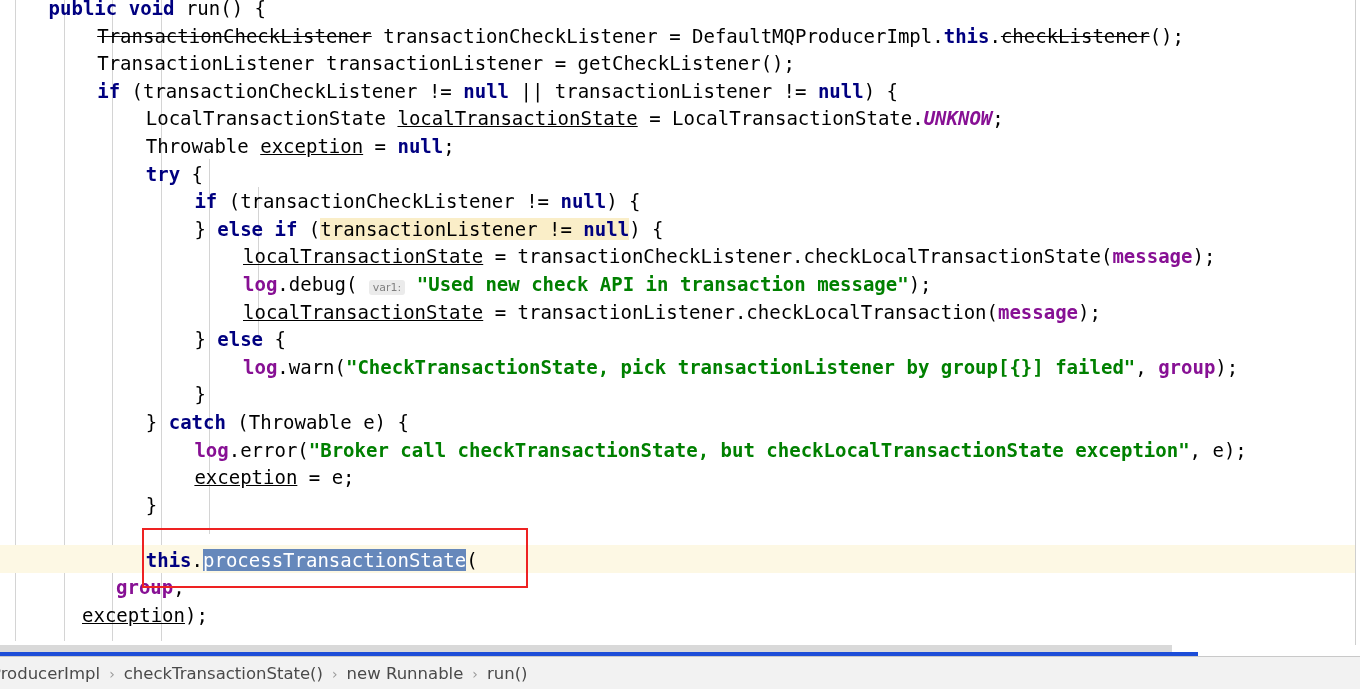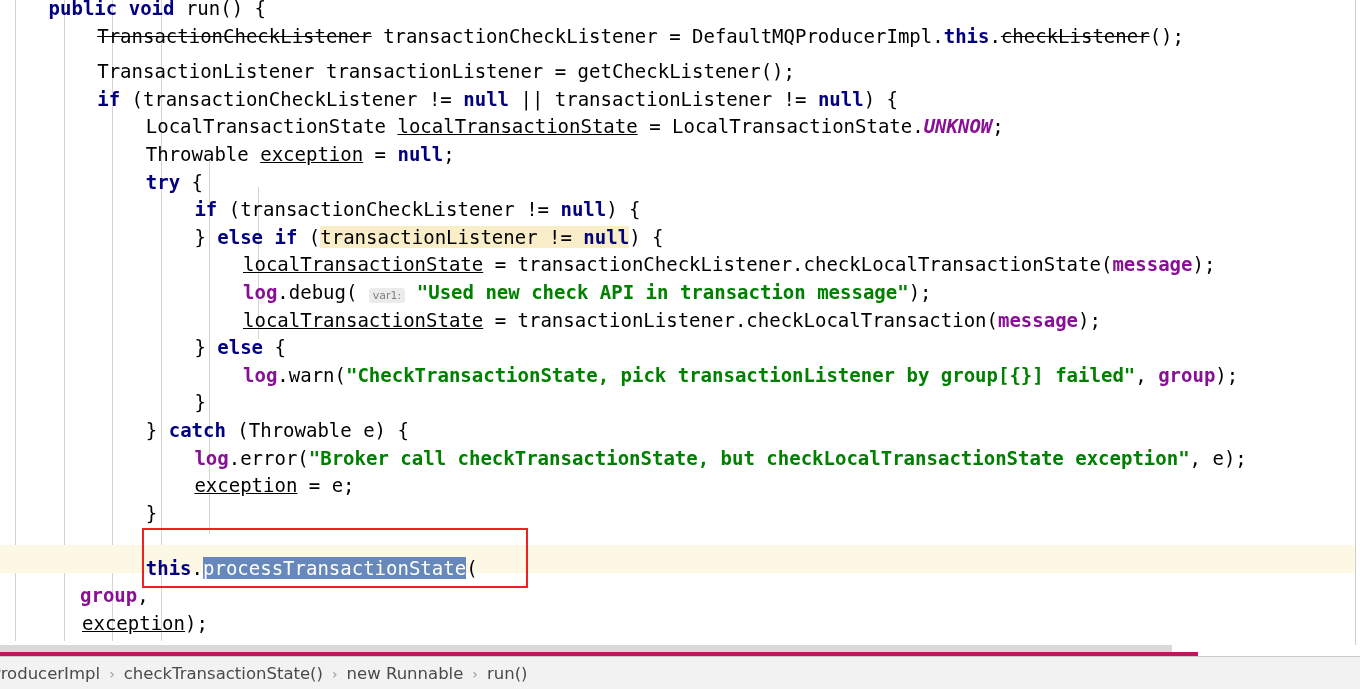--- a/index.html
+++ b/index.html
@@ -13,7 +13,7 @@
     position: relative;
     width: 1198px;
     height: 689px;
-    background: #be185d;
+    background: #1d4ed8;
   }
 
   

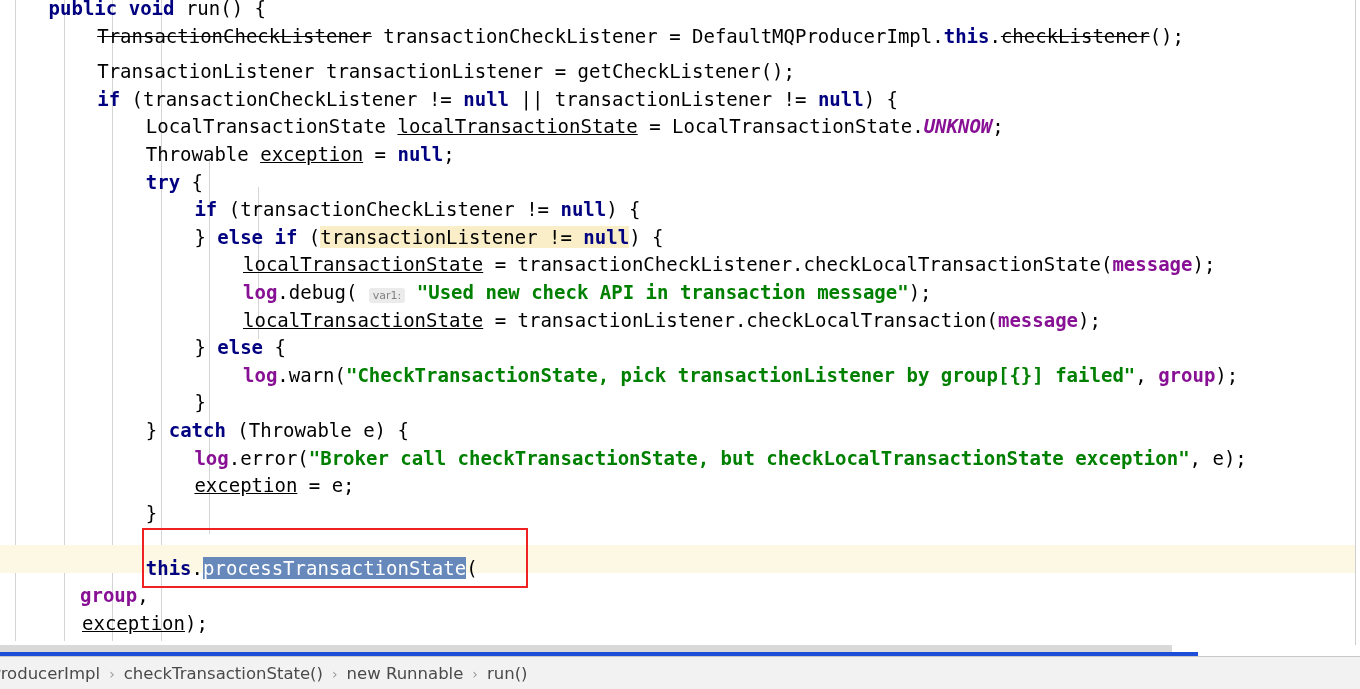--- a/index.html
+++ b/index.html
@@ -160,7 +160,7 @@
     <div id="code">
         <div class="line" style="padding-left: 48.6px; margin-top: -5px;"><span class="kw">public</span><span class="plain"> </span><span class="kw">void</span><span class="plain"> run() {</span></div>
         <div class="line" style="padding-left: 97.2px; margin-top: 0px;"><span class="depr">TransactionCheckListener</span><span class="plain"> transactionCheckListener = DefaultMQProducerImpl.</span><span class="kw">this</span><span class="plain">.</span><span class="depr">checkListener</span><span class="plain">();</span></div>
-        <div class="line" style="padding-left: 97.2px; margin-top: 8px;"><span class="plain">TransactionListener transactionListener = getCheckListener();</span></div>
+        <div class="line" style="padding-left: 97.2px; margin-top: 0px;"><span class="plain">TransactionListener transactionListener = getCheckListener();</span></div>
         <div class="line" style="padding-left: 97.2px; margin-top: 0px;"><span class="kw">if</span><span class="plain"> (transactionCheckListener != </span><span class="kw">null</span><span class="plain"> || transactionListener != </span><span class="kw">null</span><span class="plain">) {</span></div>
         <div class="line" style="padding-left: 145.8px; margin-top: 0px;"><span class="plain">LocalTransactionState </span><span class="local">localTransactionState</span><span class="plain"> = LocalTransactionState.</span><span class="sfield">UNKNOW</span><span class="plain">;</span></div>
         <div class="line" style="padding-left: 145.8px; margin-top: 0px;"><span class="plain">Throwable </span><span class="local">exception</span><span class="plain"> = </span><span class="kw">null</span><span class="plain">;</span></div>

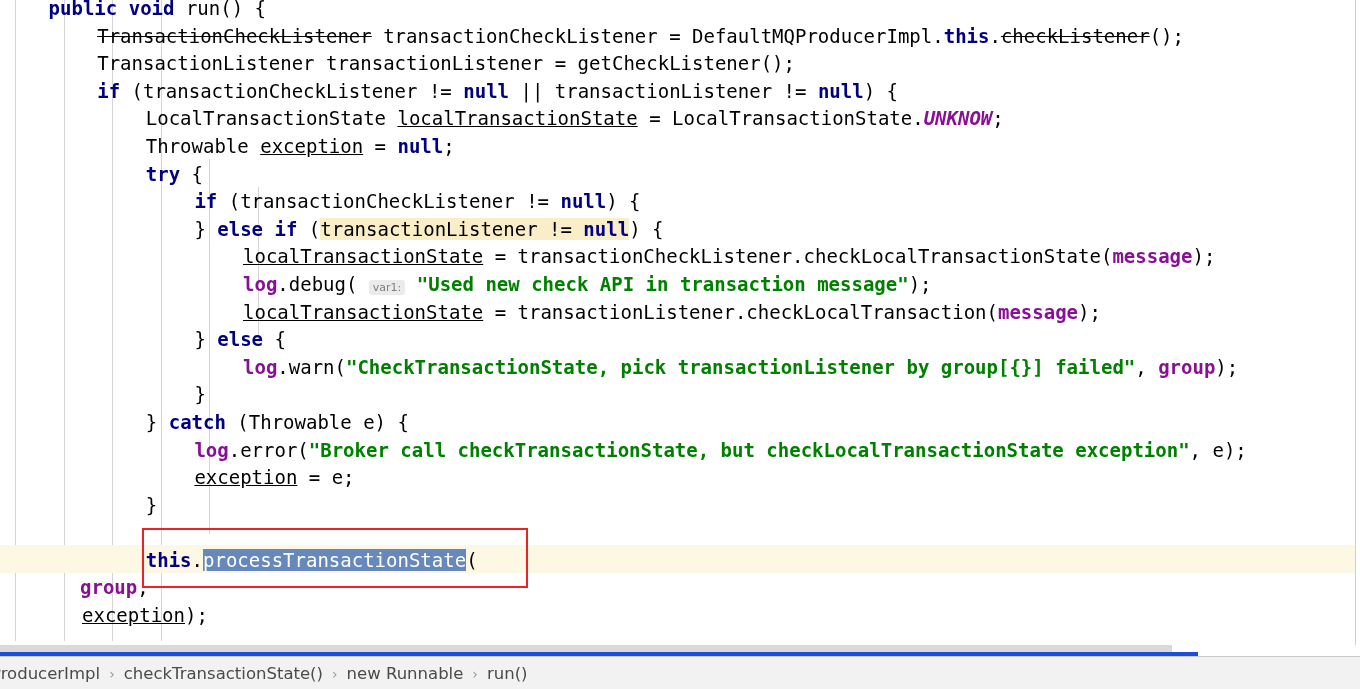--- a/index.html
+++ b/index.html
@@ -179,7 +179,7 @@
         <div class="line" style="padding-left: 145.8px; margin-top: 0px;"><span class="plain">}</span></div>
         <div class="line" style="margin-top: 0px;">&nbsp;</div>
         <div class="line" style="padding-left: 145.8px; margin-top: 0px;"><span class="kw">this</span><span class="plain">.</span><span class="selhl">processTransactionState</span><span class="plain">(</span></div>
-        <div class="line" style="padding-left: 80px; margin-top: 0px;"><span class="field">group</span><span class="plain">,</span></div>
+        <div class="line" style="padding-left: 116px; margin-top: 0px;"><span class="field">group</span><span class="plain">,</span></div>
         <div class="line" style="padding-left: 82px; margin-top: 0px;"><span class="local">exception</span><span class="plain">);</span></div>
       </div>
 

